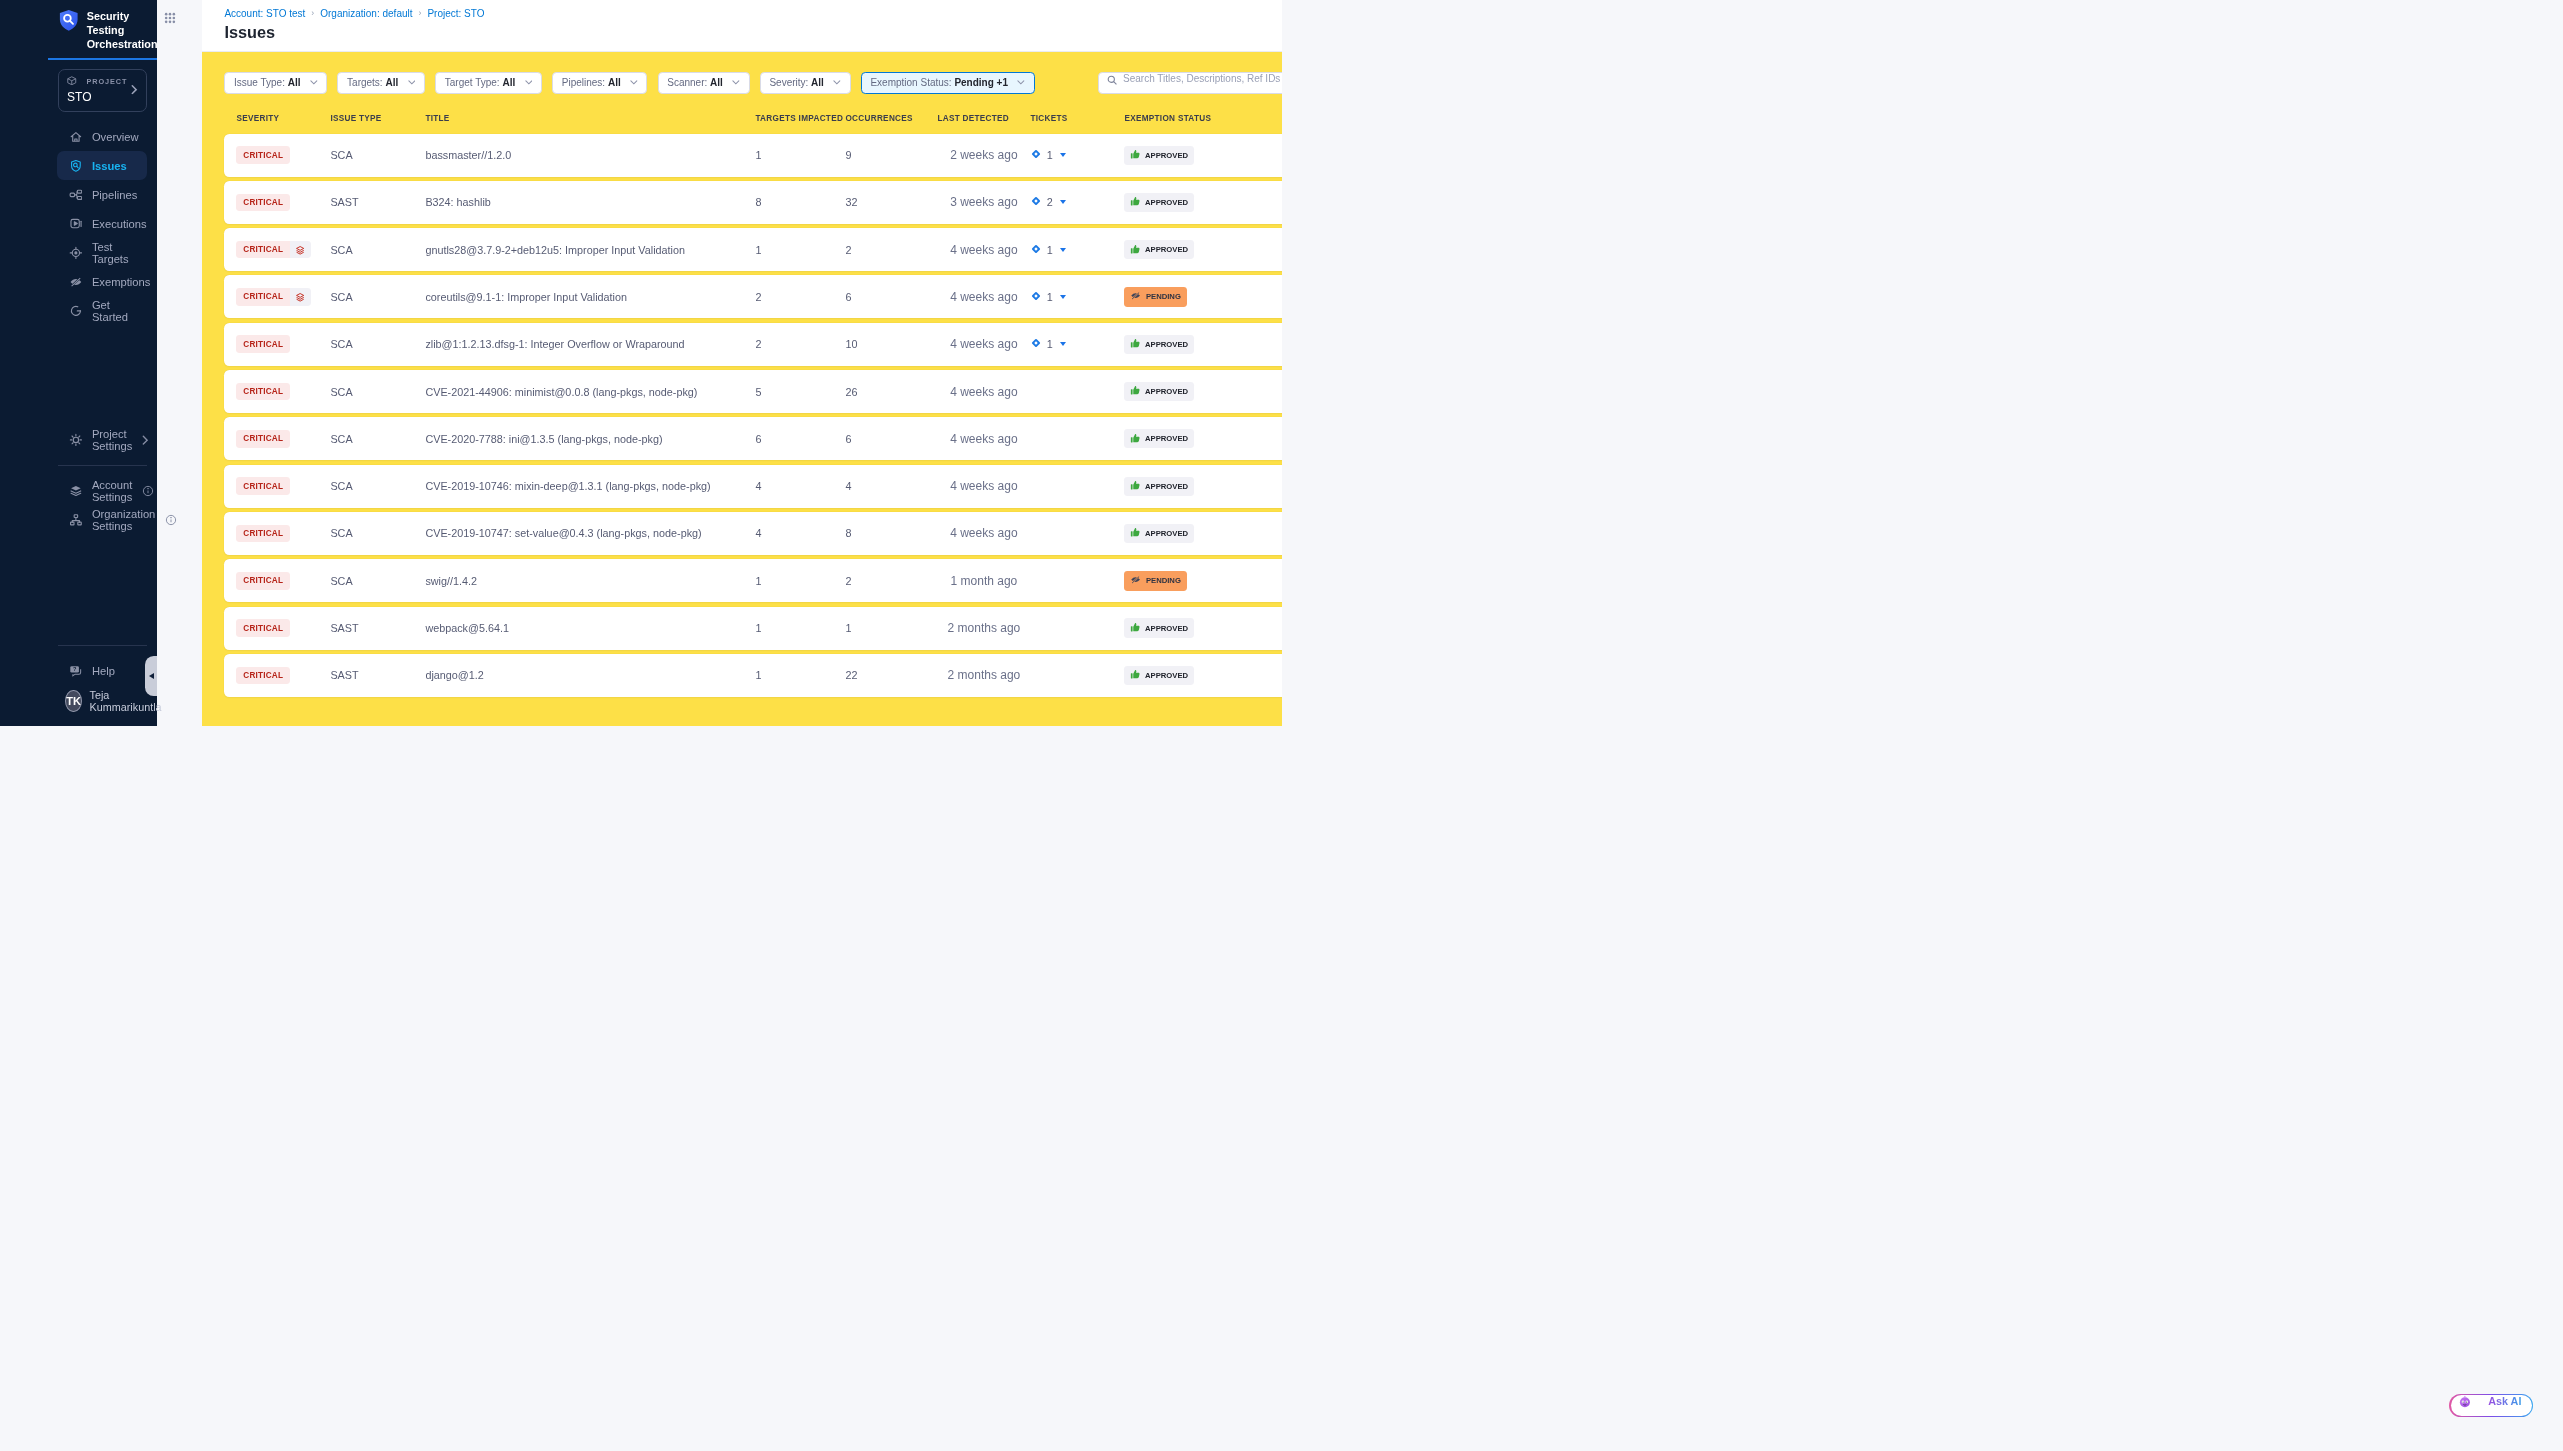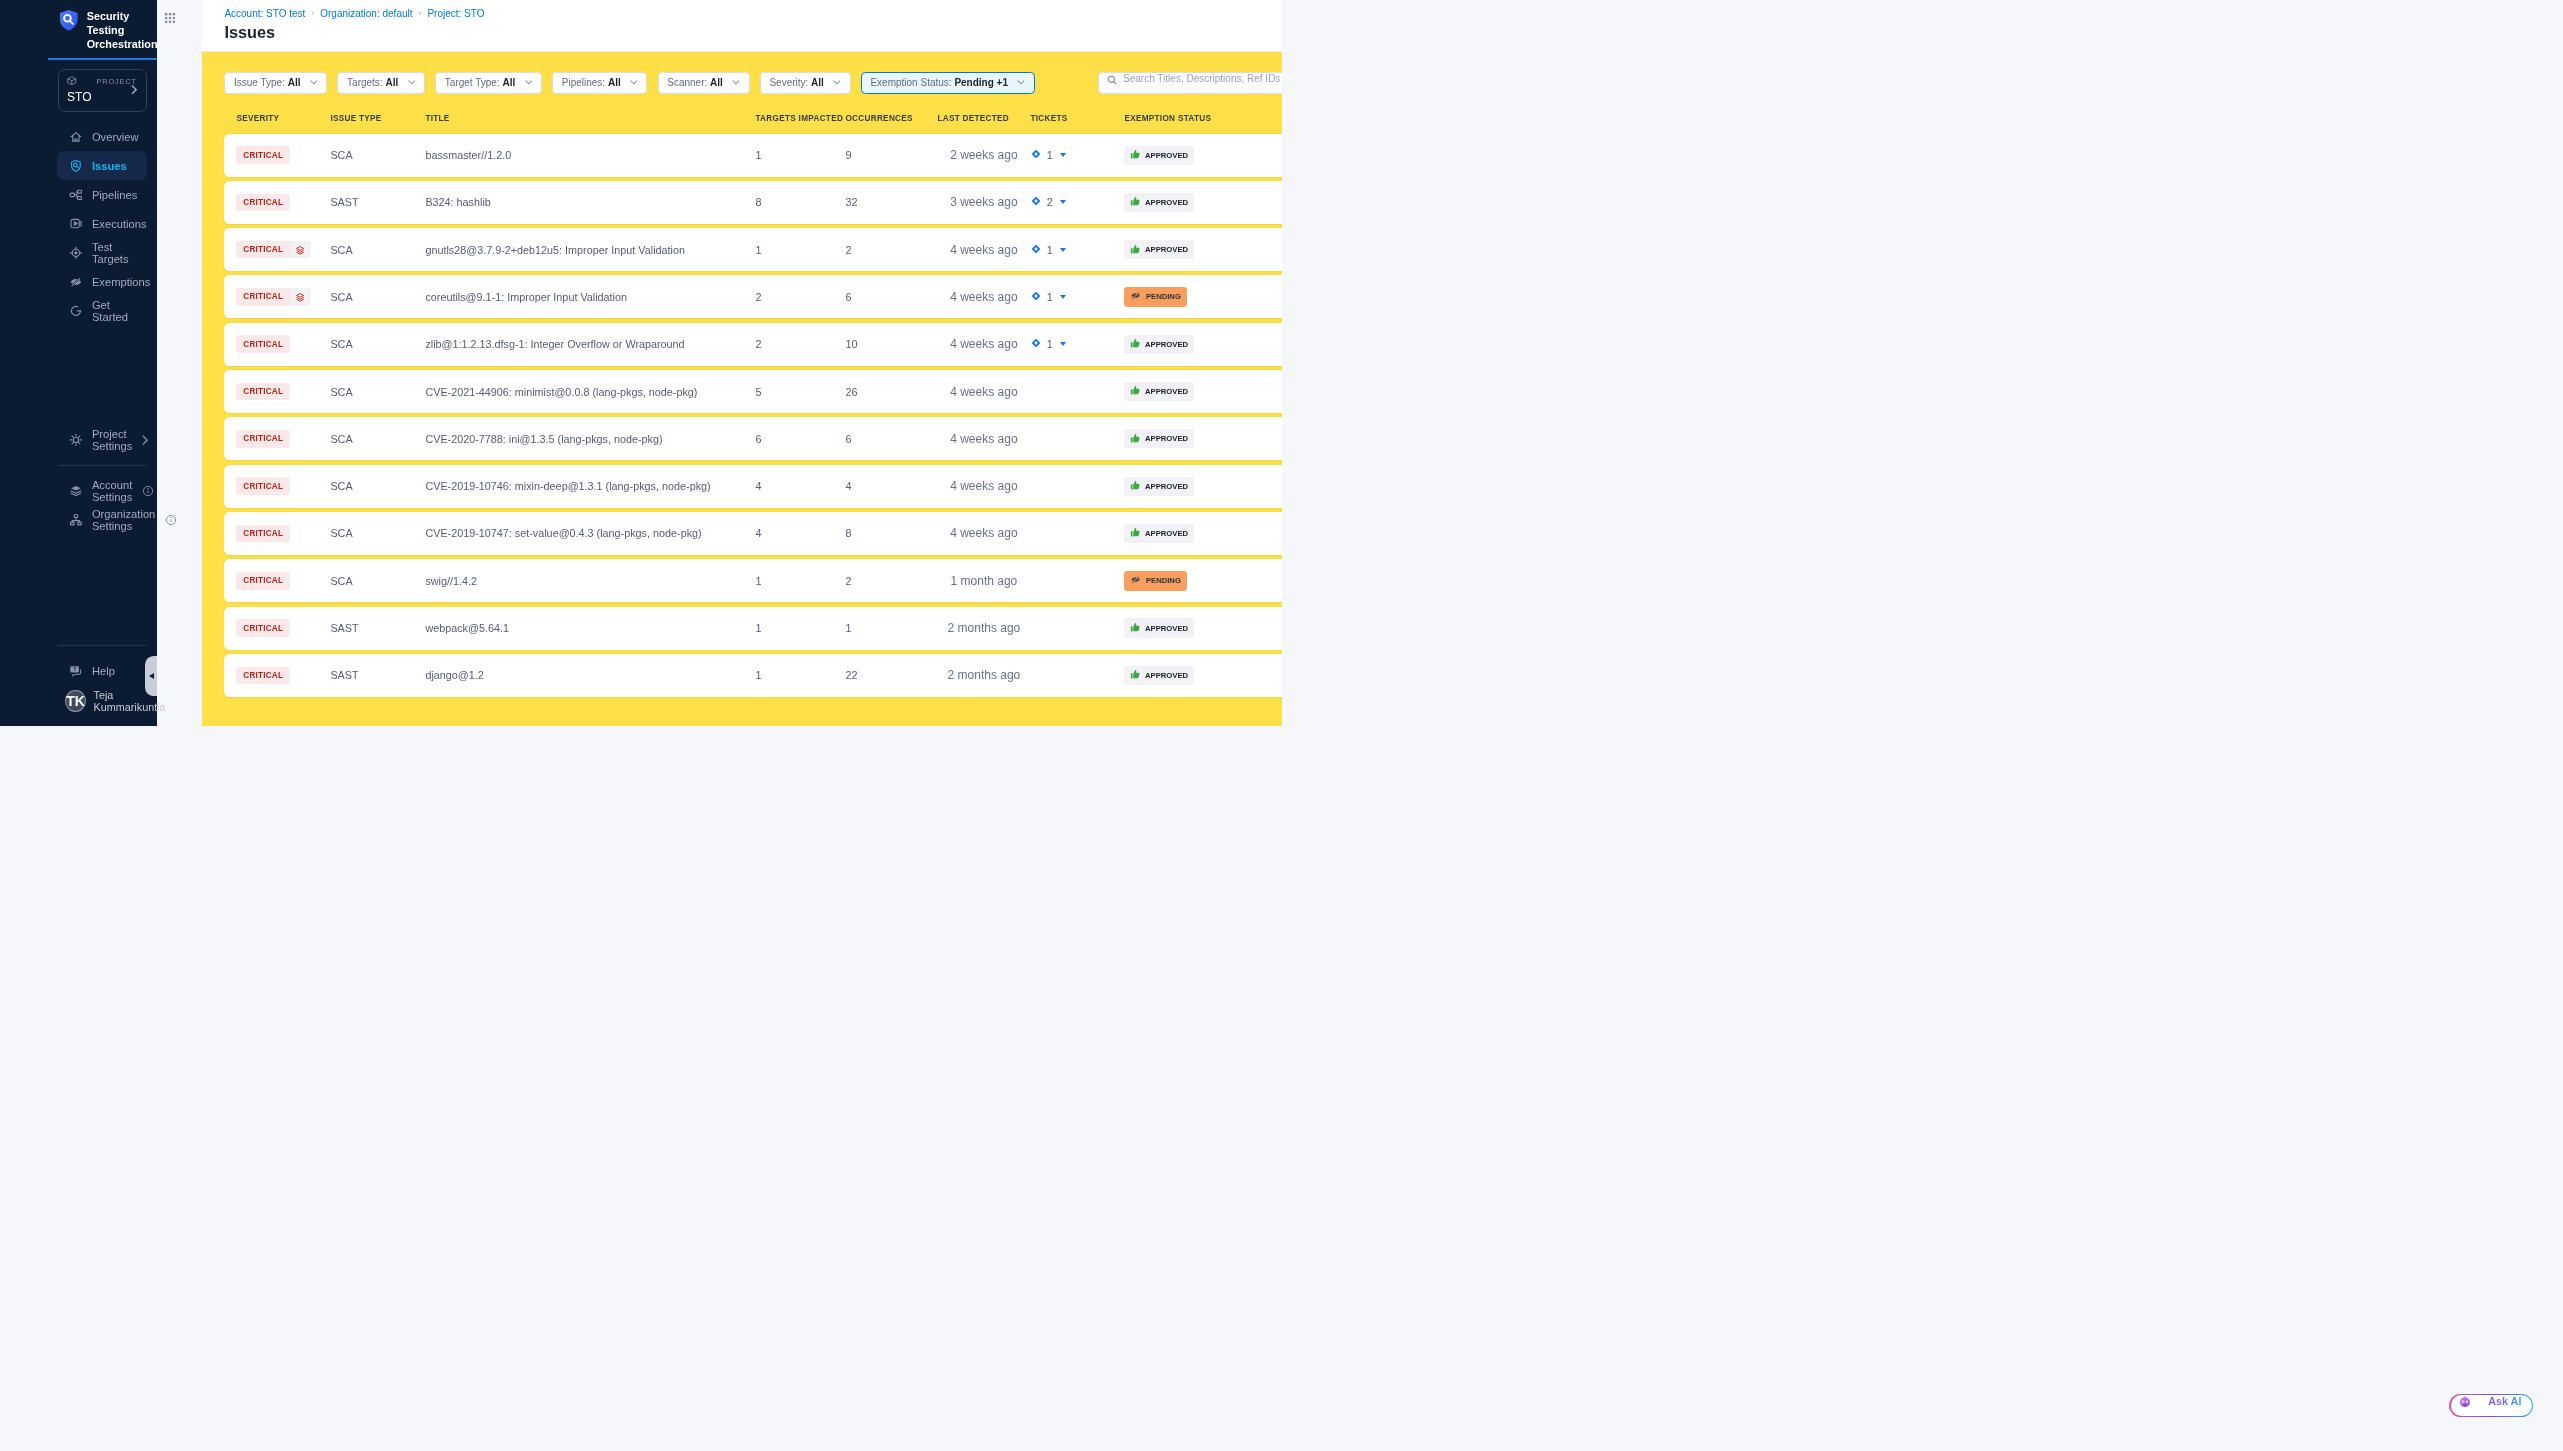--- a/index.html
+++ b/index.html
@@ -16,8 +16,8 @@
   .logo-underline { height:2.6px; background:#1C76E3; width:100%; }
   .project-card { margin:8.6px 10.3px 0 9.5px; border:0.9px solid #32405C; border-radius:6.9px;
     padding:6px 8.6px 6.9px 8.6px; position:relative; cursor:pointer; }
-  .proj-top { display:flex; align-items:center; gap:20px; color:#8A91A8;
-    font-size:7.3px; font-weight:400; letter-spacing:0.9px; }
+  .proj-top { display:flex; align-items:center; gap:10px; color:#8A91A8;
+    font-size:7.3px; font-weight:700; letter-spacing:0.9px; }
   .proj-name { color:#fff; font-size:12px; margin-top:2.6px; }
   .proj-chev { position:absolute; right:7.7px; top:50%; transform:translateY(-50%); color:#9AA1B8; }
 

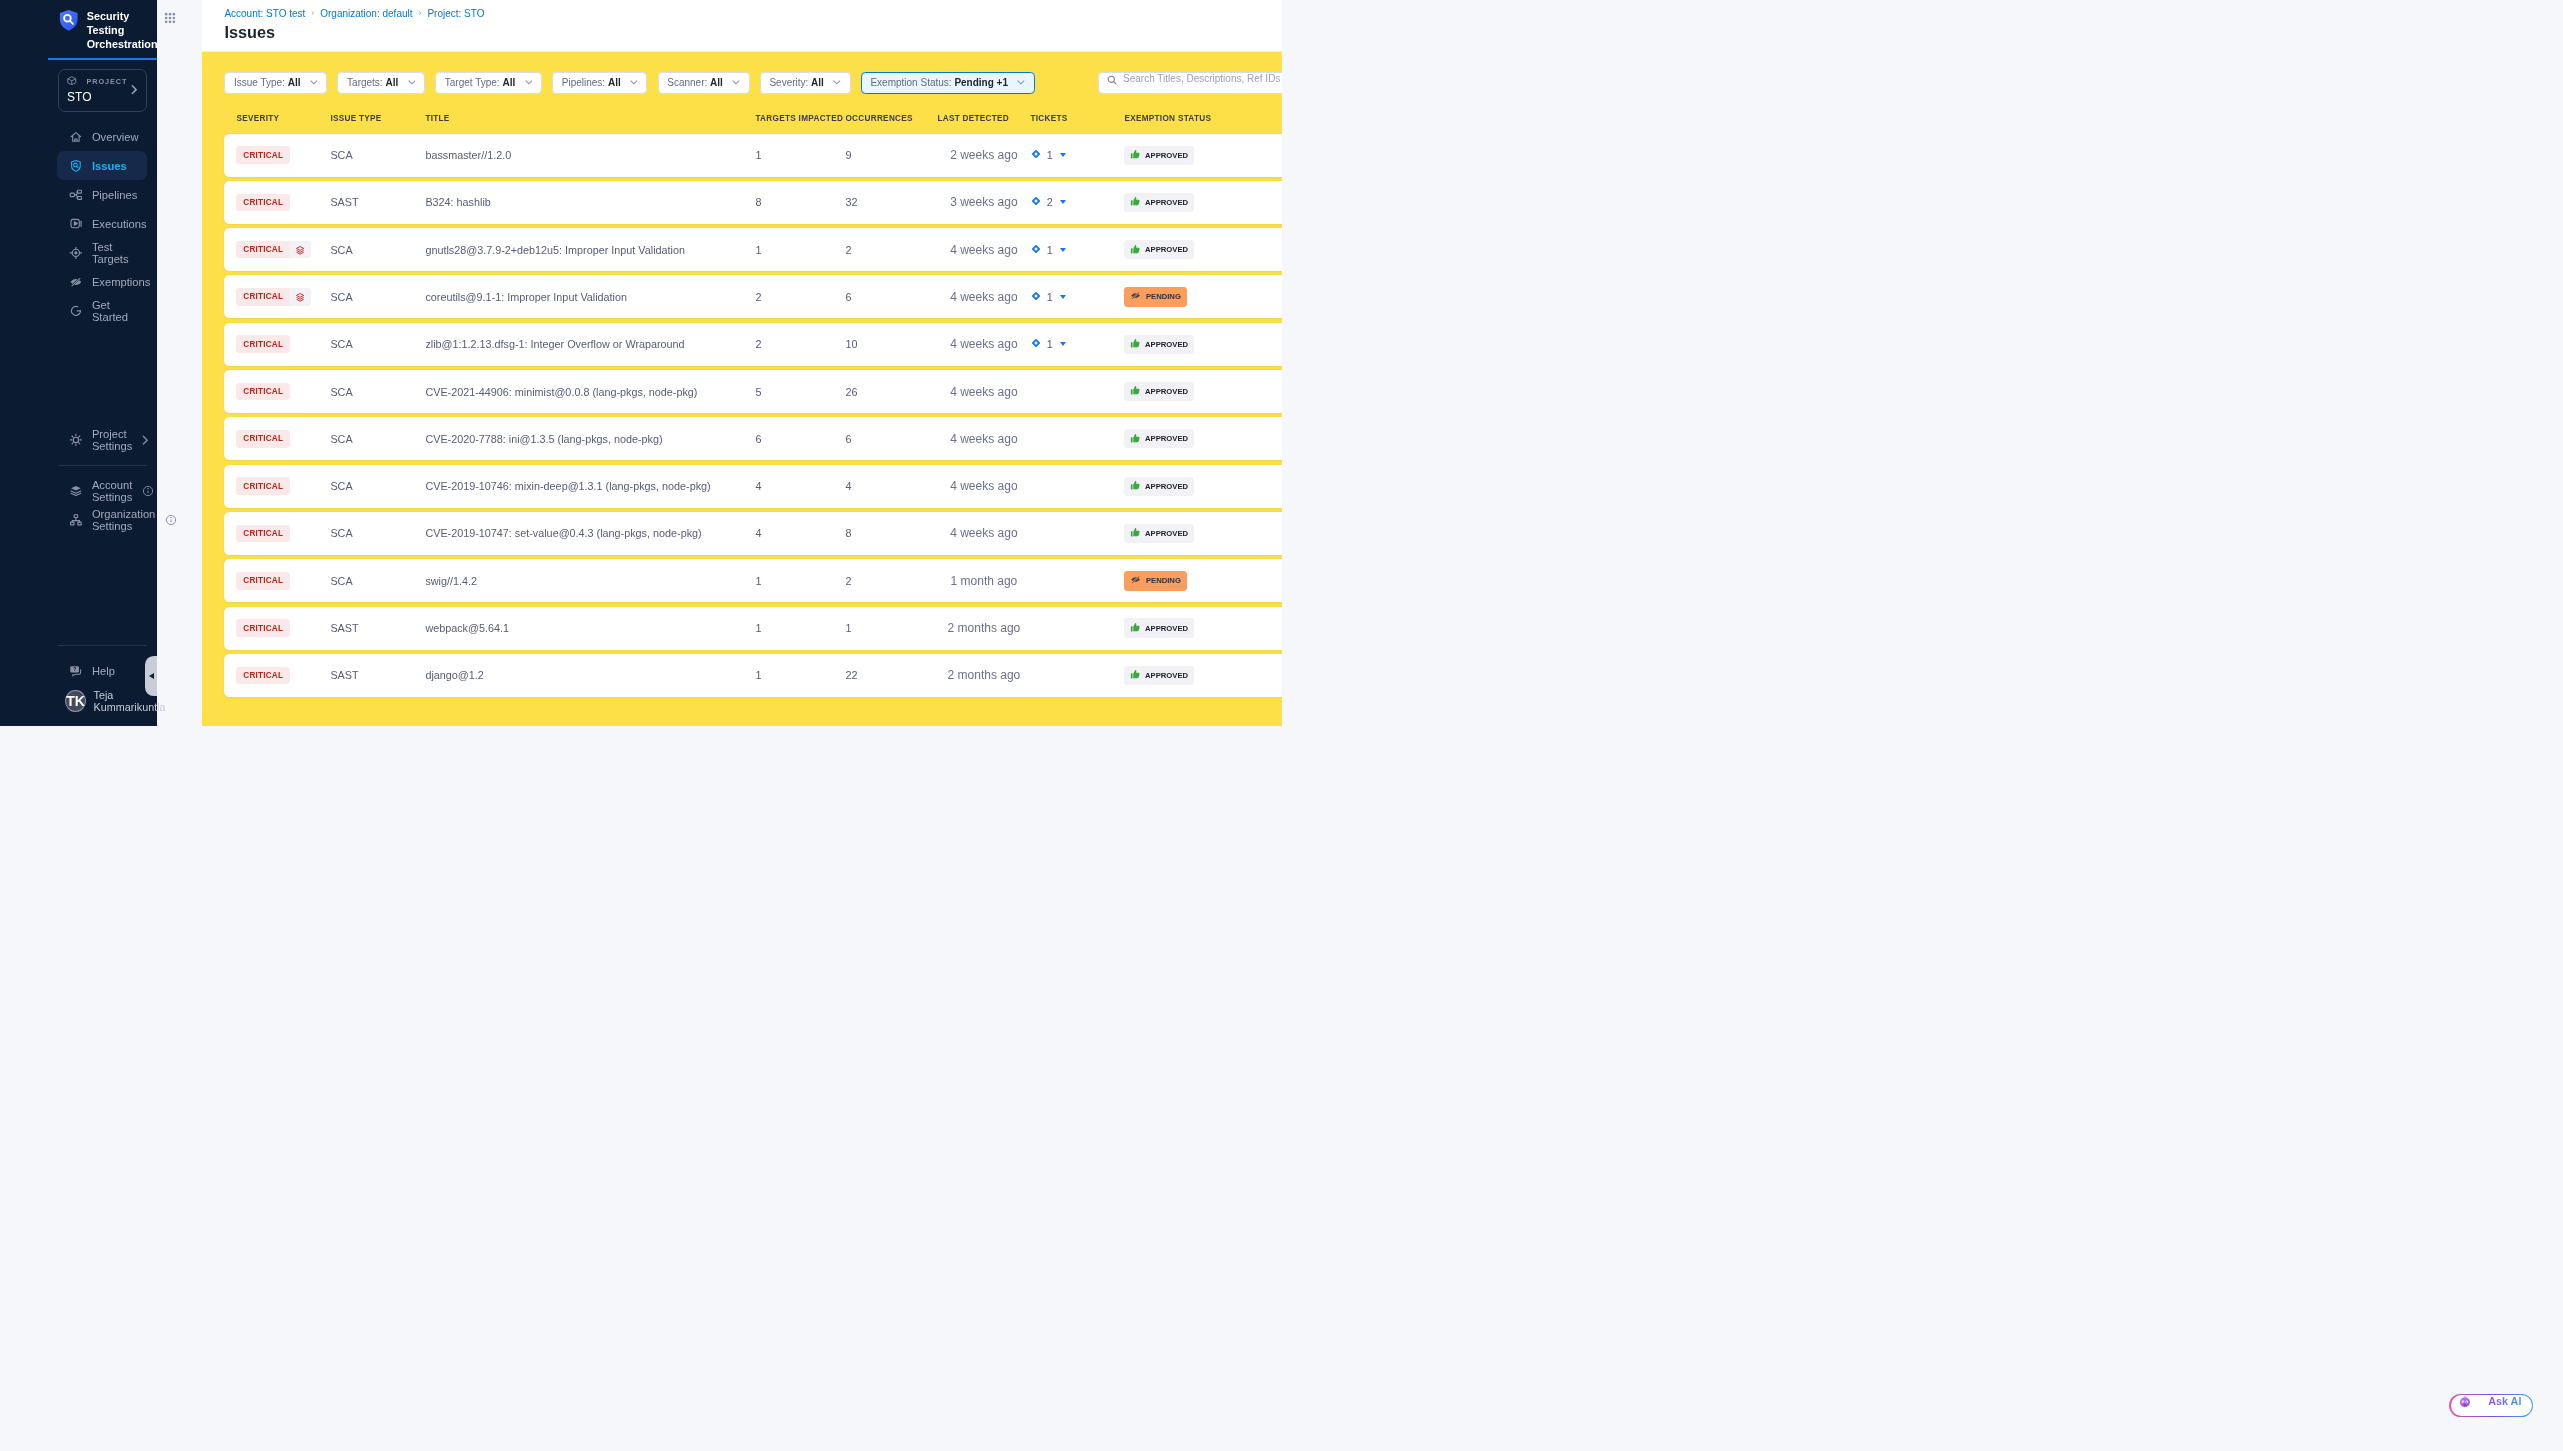--- a/index.html
+++ b/index.html
@@ -35,7 +35,7 @@
   .user-row { display:flex; align-items:center; gap:7.7px; height:29px; margin:1.7px 10.3px 10.3px 8.6px;
     padding:0 5.2px 0 8.6px; cursor:pointer; }
   .avatar { width:22.4px; height:22.4px; border-radius:50%; background:#434A5E; border:0.9px solid #8E94A8;
-    color:#fff; font-size:14px; font-weight:700; display:flex; align-items:center; justify-content:center; }
+    color:#fff; font-size:11px; font-weight:700; display:flex; align-items:center; justify-content:center; }
   .user-name { color:#C6CBDA; font-size:10.8px; }
   .collapse-handle { position:absolute; left:145px; top:656px; width:12px; height:40px;
     background:#C9CDD9; border-radius:8.6px 0 0 8.6px; display:flex; align-items:center;

